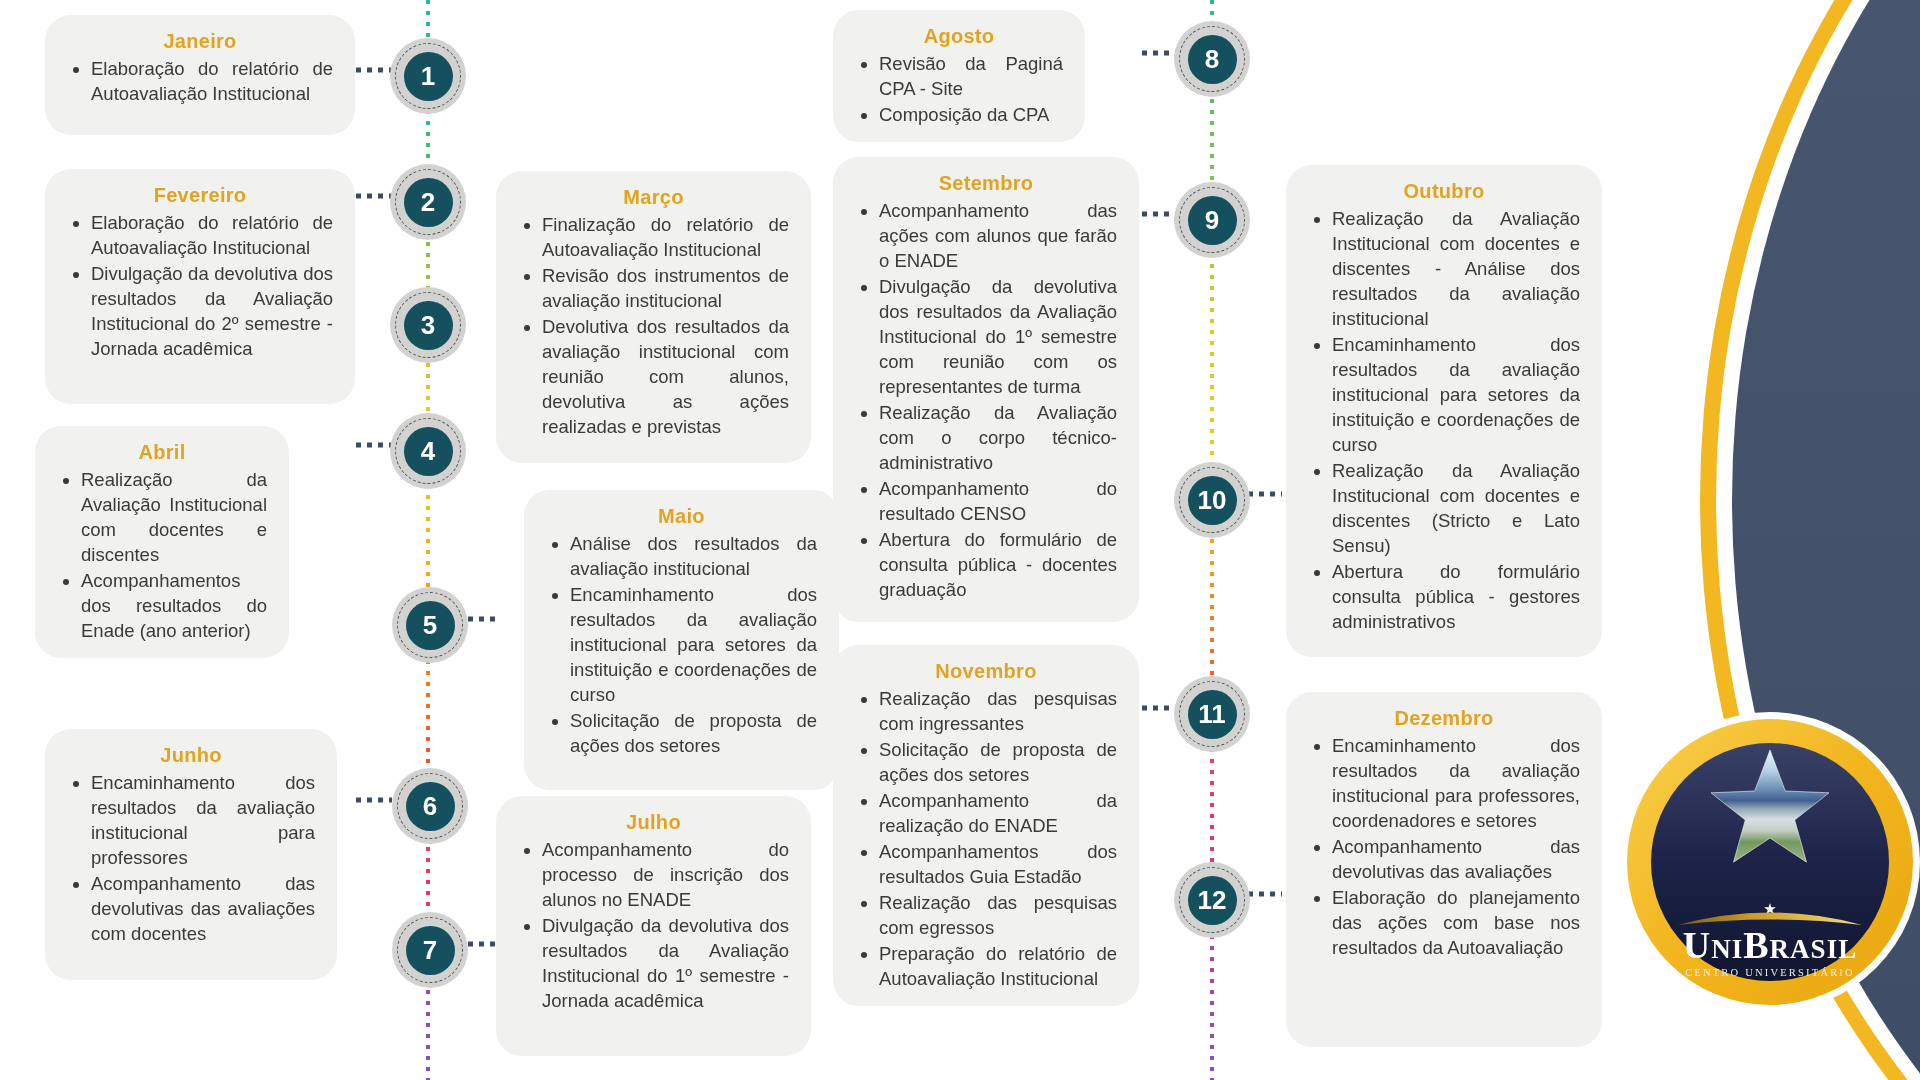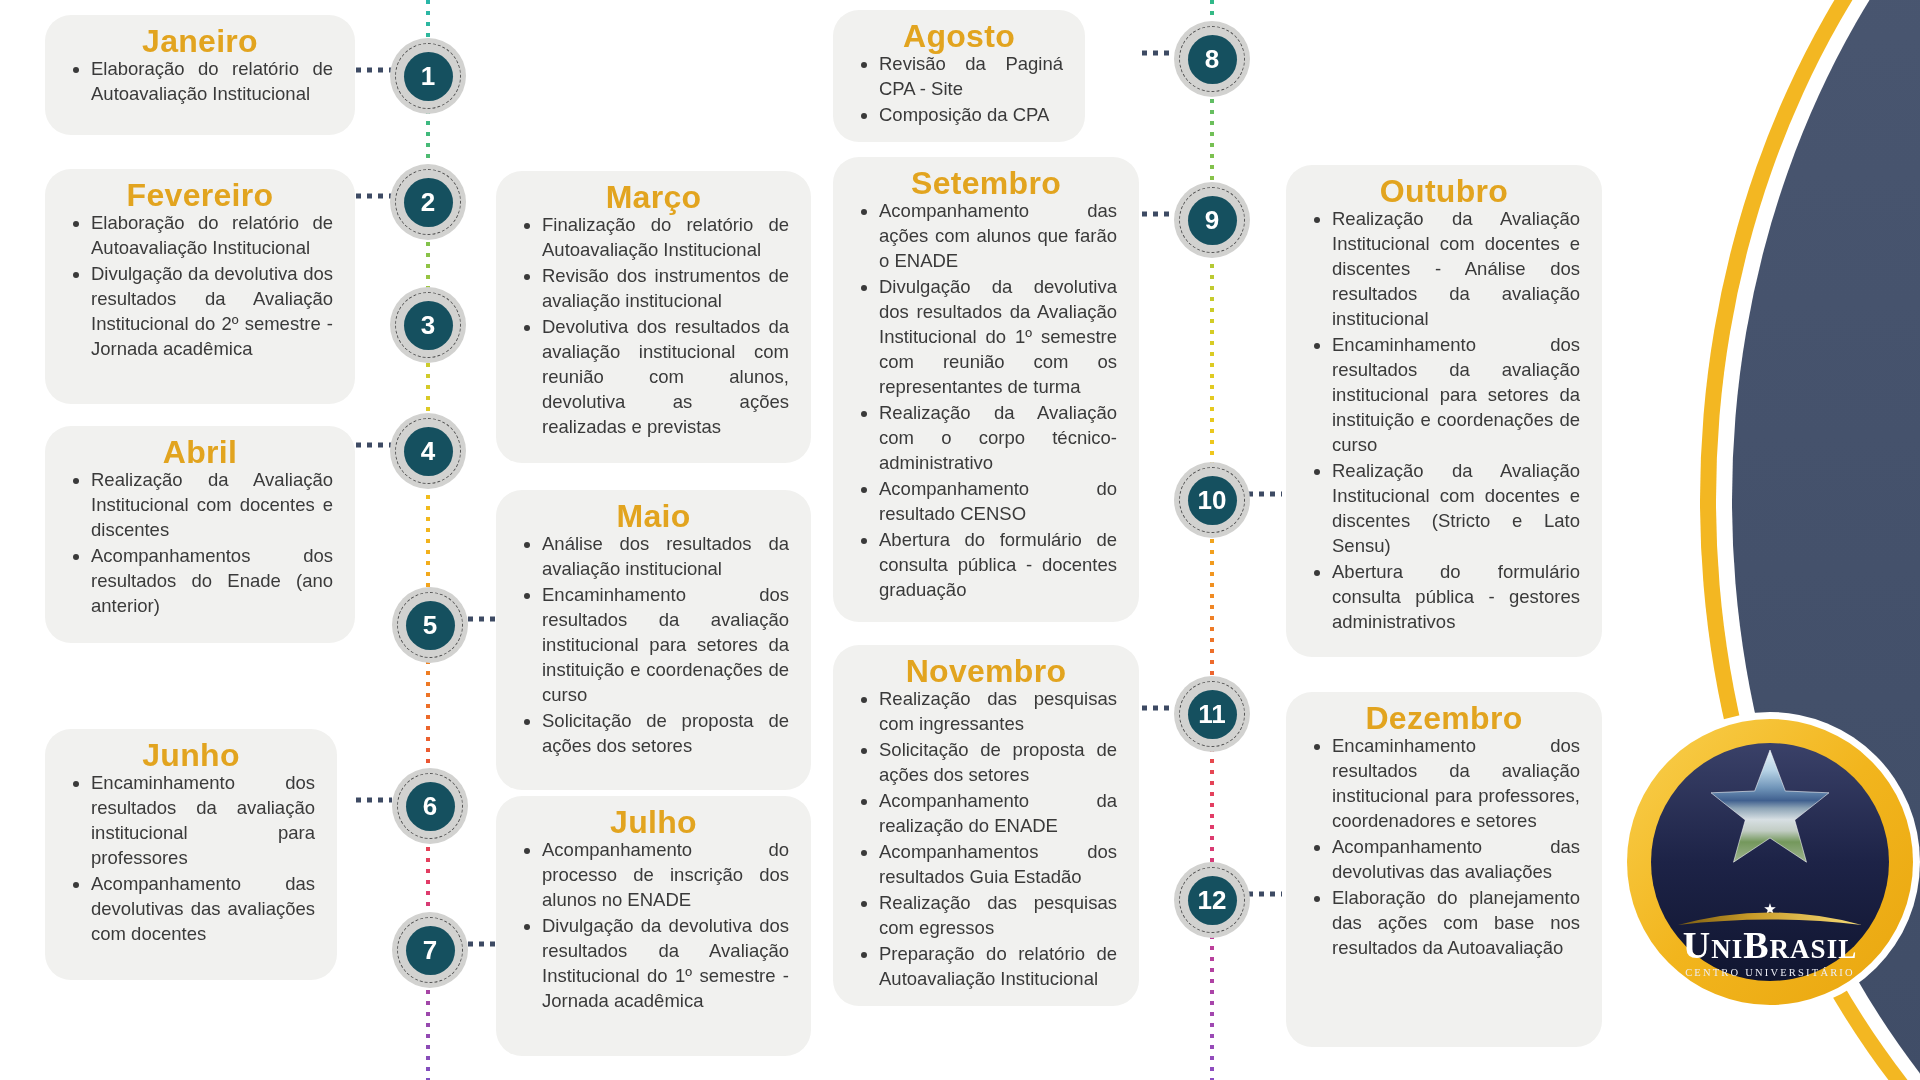--- a/index.html
+++ b/index.html
@@ -18,7 +18,7 @@
   }
   .month-title{
     margin:6px 0 2px;text-align:center;color:#e2a41f;
-    font-size:32px;font-weight:700;letter-spacing:.3px;
+    font-size:20px;font-weight:700;letter-spacing:.3px;
   }
   .activities{margin:2px 0 0;padding:0 2px 0 26px;list-style:disc;}
   .activities li{margin:0 0 1px;text-align:justify;}

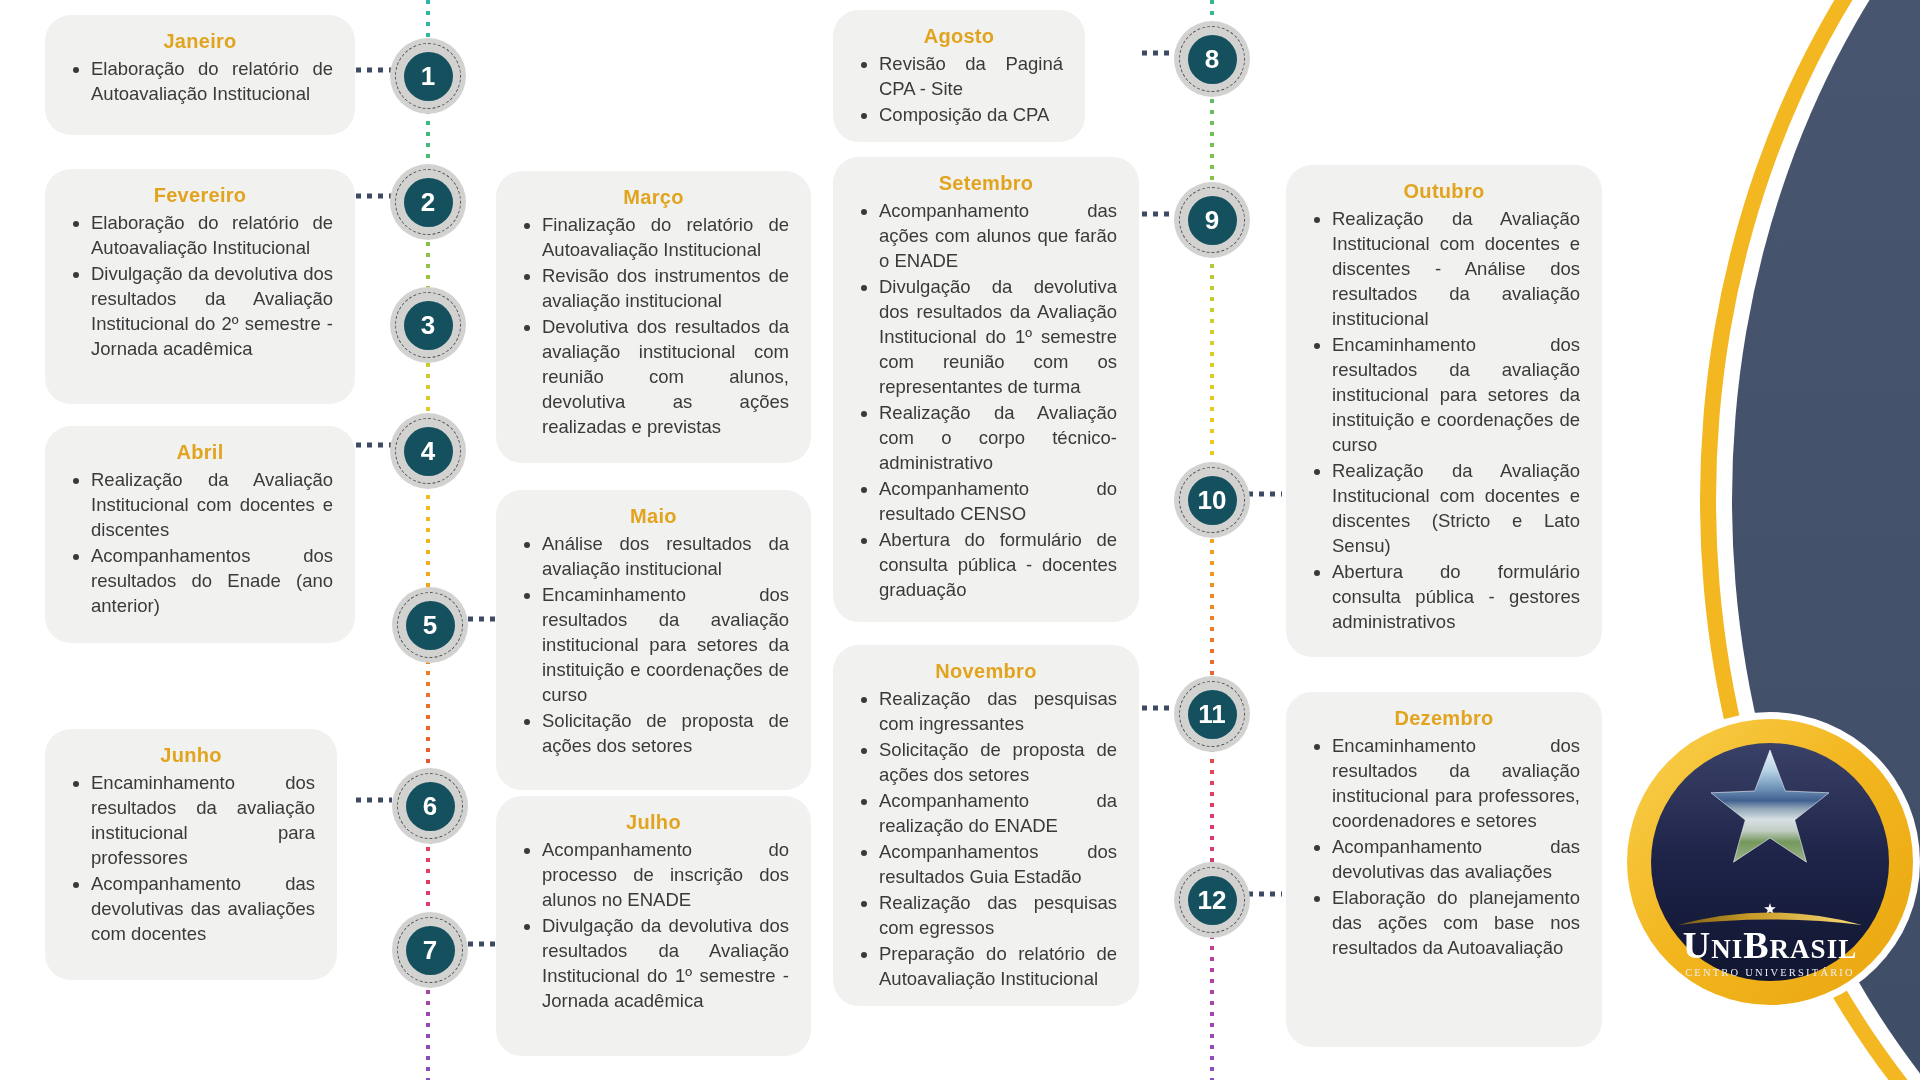--- a/index.html
+++ b/index.html
@@ -25,7 +25,7 @@
   
   .pos-jan{left:45px;top:15px;width:310px;min-height:120px;}
   .pos-fev{left:45px;top:169px;width:310px;min-height:235px;}
-  .pos-abr{left:45px;top:426px;width:310px;min-height:217px;}
+  .pos-abr{left:35px;top:426px;width:254px;min-height:217px;}
   .pos-jun{left:45px;top:729px;width:292px;min-height:251px;}
   .pos-mar{left:496px;top:171px;width:315px;min-height:292px;}
   .pos-mai{left:496px;top:490px;width:315px;min-height:300px;}

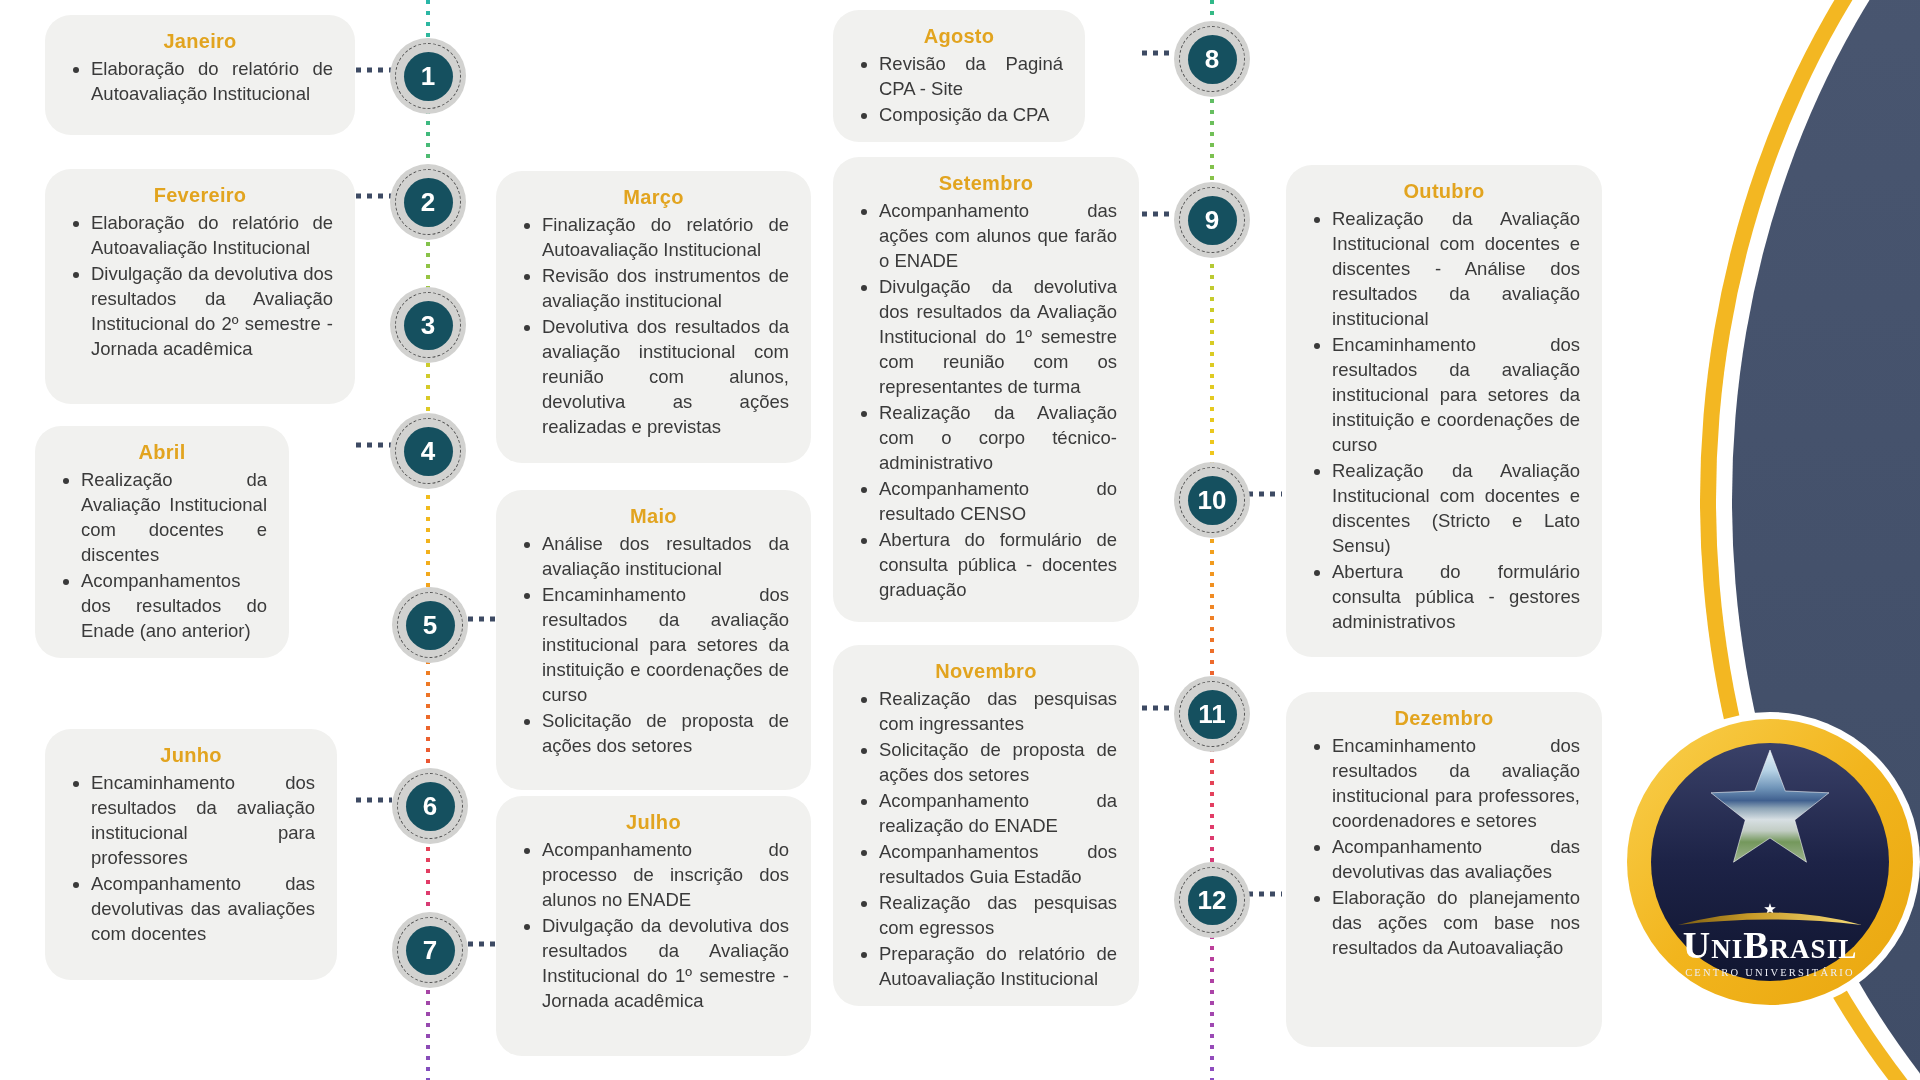--- a/index.html
+++ b/index.html
@@ -28,7 +28,7 @@
   .pos-abr{left:35px;top:426px;width:254px;min-height:217px;}
   .pos-jun{left:45px;top:729px;width:292px;min-height:251px;}
   .pos-mar{left:496px;top:171px;width:315px;min-height:292px;}
-  .pos-mai{left:496px;top:490px;width:315px;min-height:300px;}
+  .pos-mai{left:524px;top:490px;width:315px;min-height:300px;}
   .pos-jul{left:496px;top:796px;width:315px;min-height:260px;}
   .pos-ago{left:833px;top:10px;width:252px;min-height:127px;}
   .pos-set{left:833px;top:157px;width:306px;min-height:465px;}

